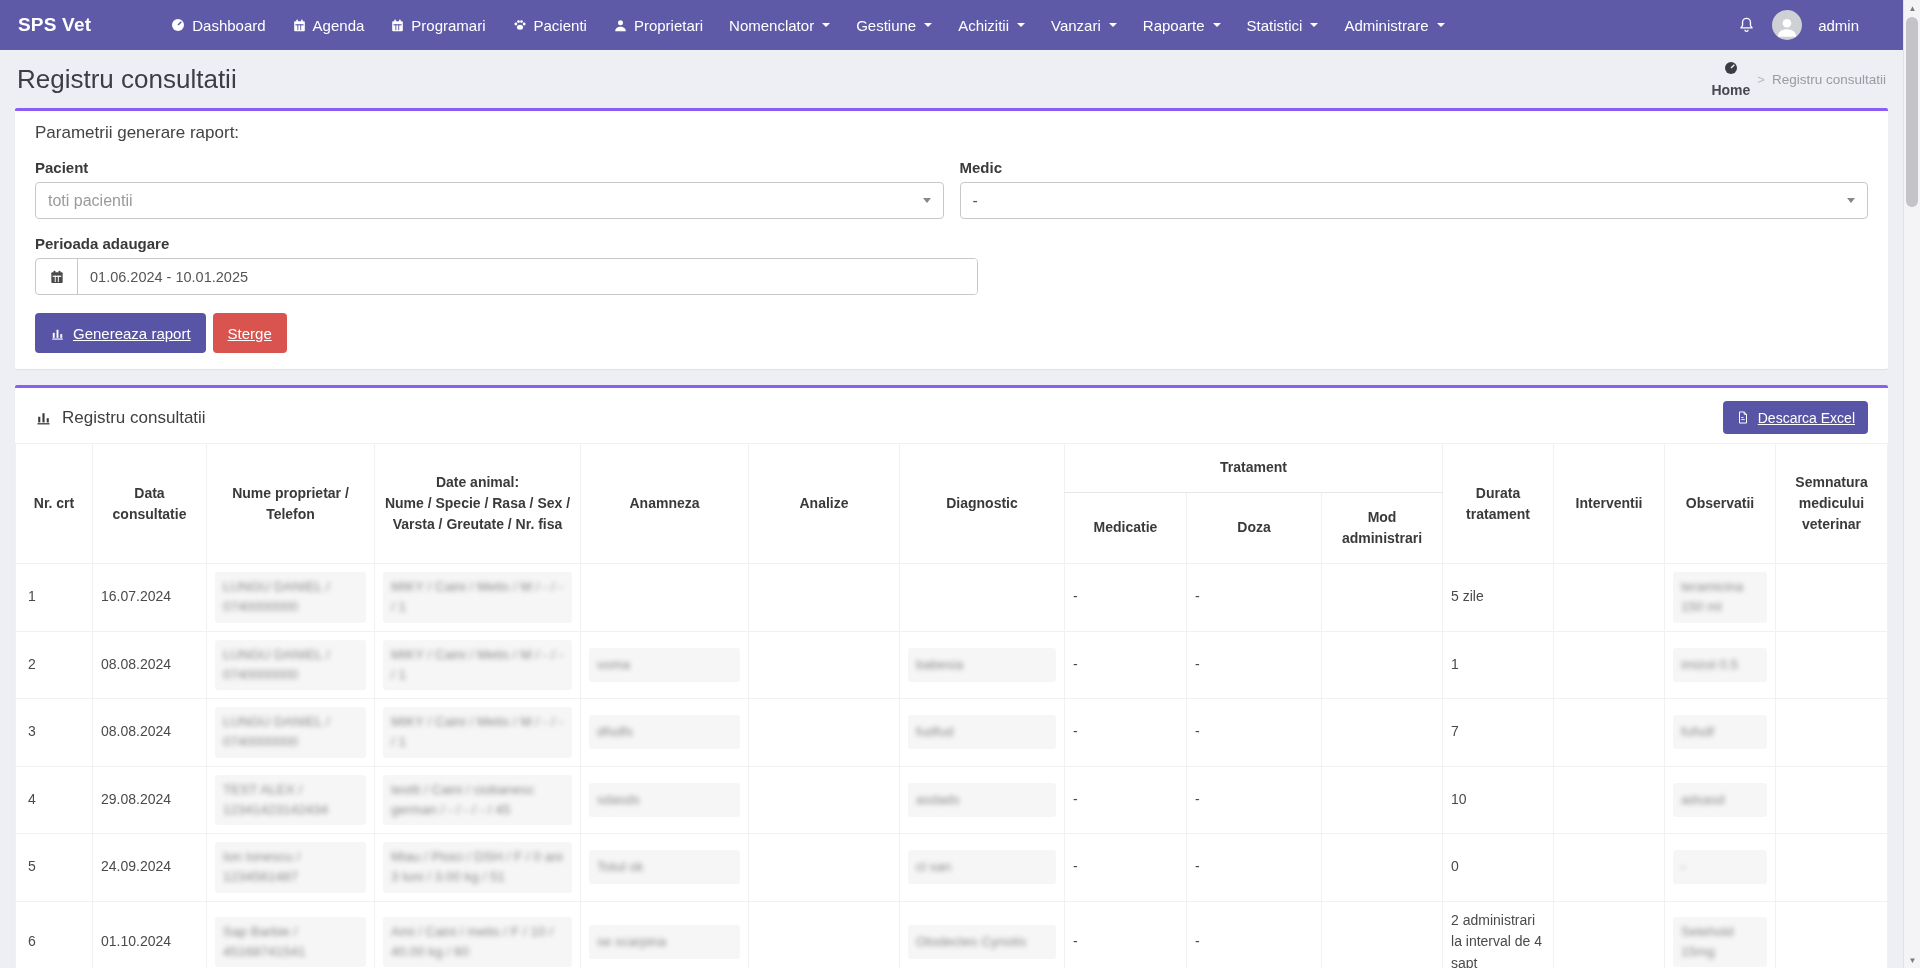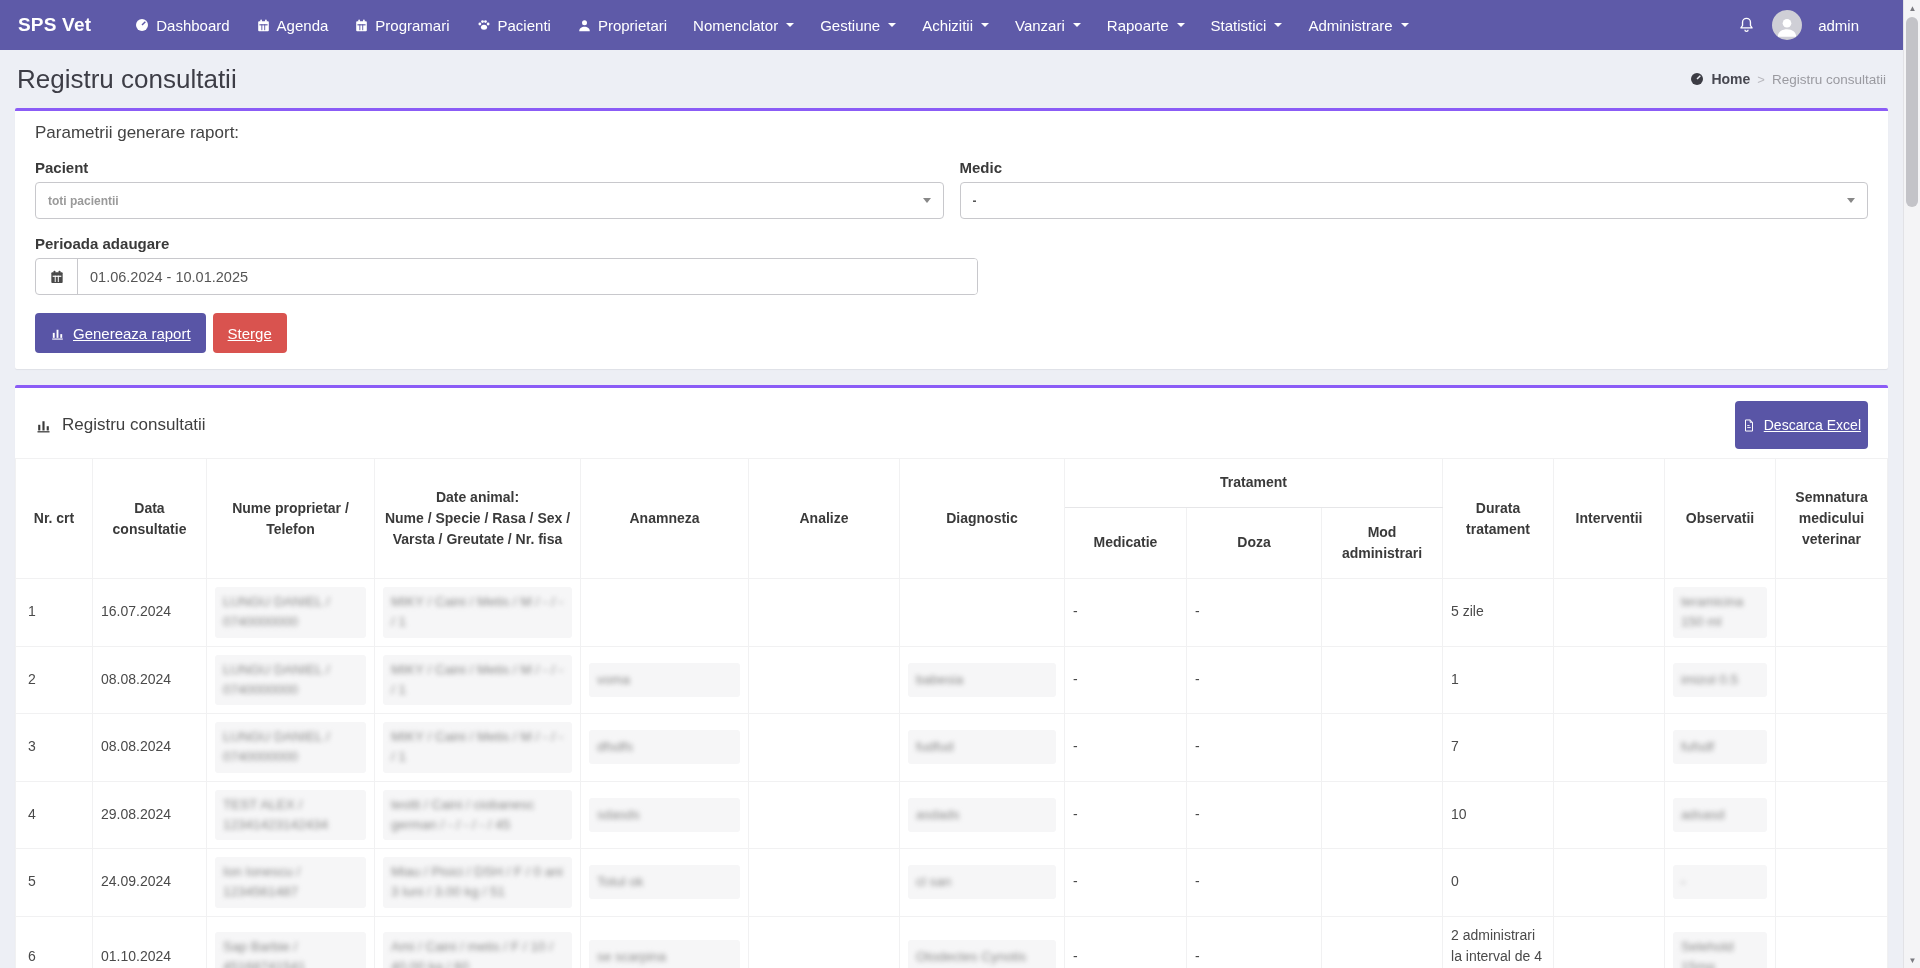--- a/index.html
+++ b/index.html
@@ -15,7 +15,7 @@
   .app { width:1903px; }
 
   
-  .navbar { height:50px; background:#5e5aa8; display:flex; align-items:center; padding:8px 18px; color:#fff; }
+  .navbar { height:50px; background:#5e5aa8; display:flex; align-items:center; padding:8px 18px; color:#fff;gap:36px; }
   .brand { font-size:19px; font-weight:bold; letter-spacing:.2px; margin-right:30px; white-space:nowrap; }
   .nav-items { display:flex; align-items:center; height:100%; }
   .nav-item { display:flex; align-items:center; gap:6px; padding:0 13px; height:100%; color:#fff; font-size:15px; cursor:pointer; white-space:nowrap; }

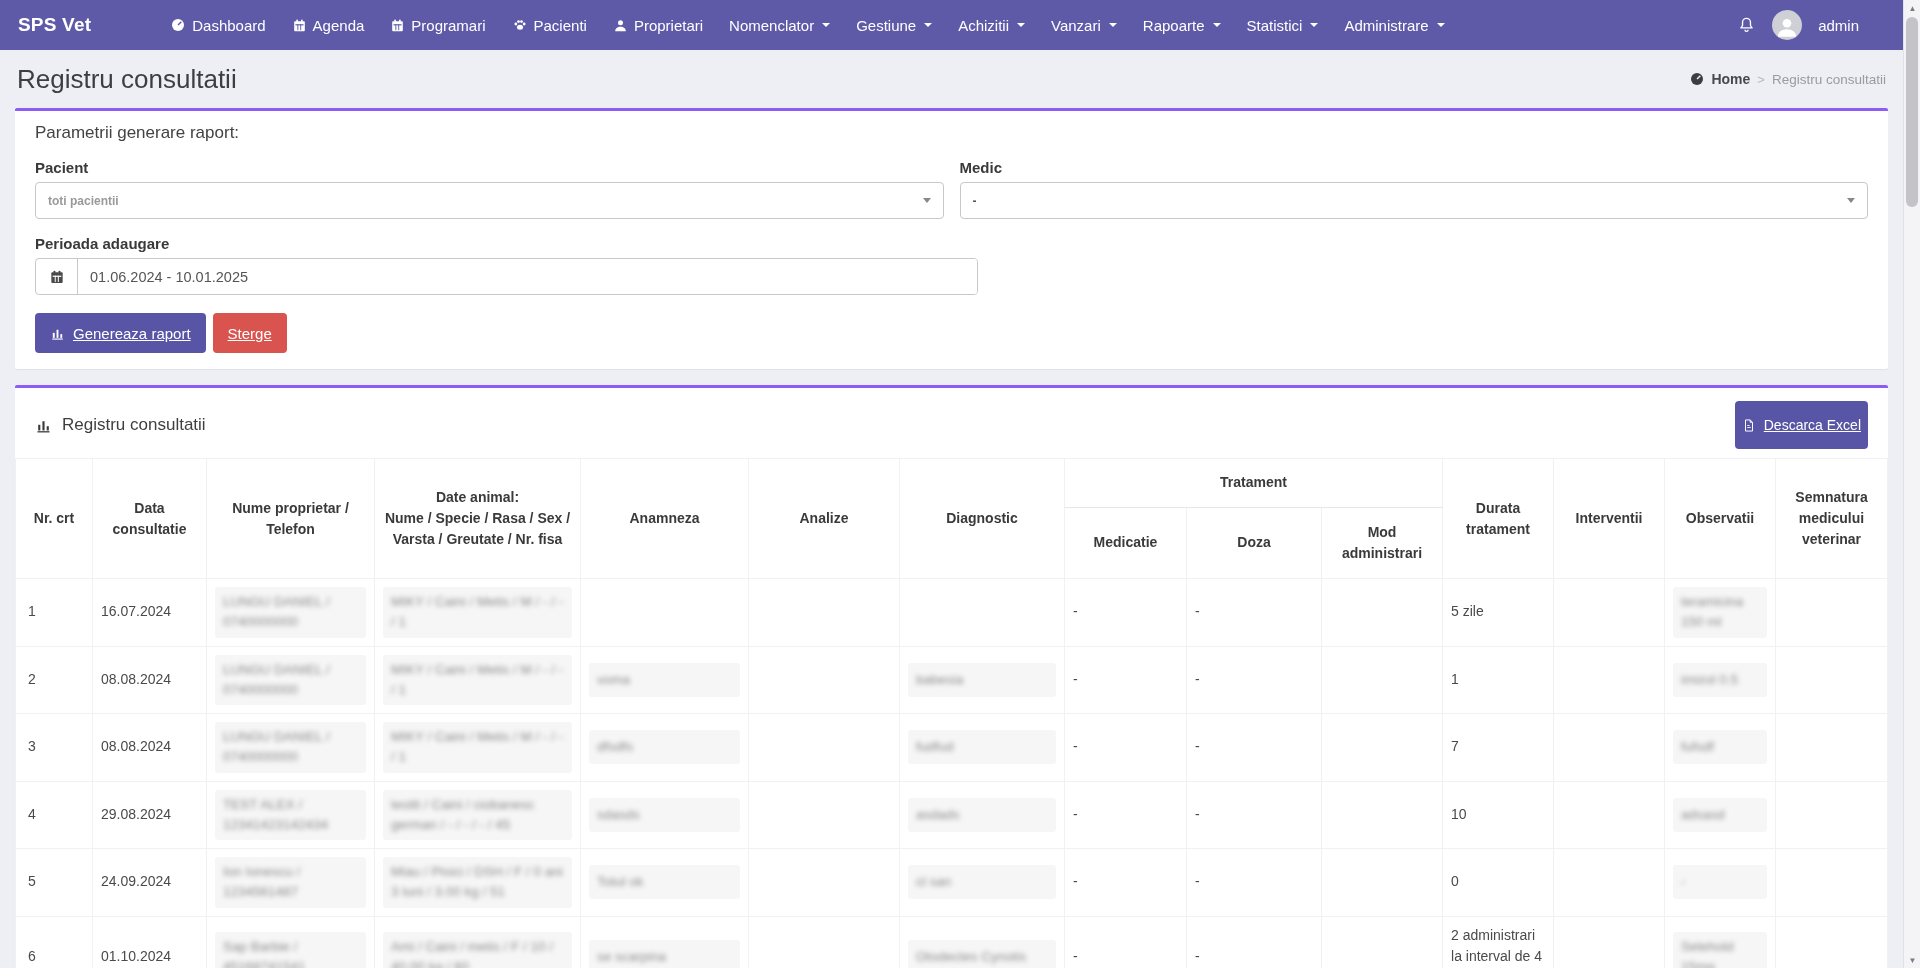--- a/index.html
+++ b/index.html
@@ -31,7 +31,7 @@
   .page-header { display:flex; align-items:center; justify-content:space-between; height:58px; padding:0 17px; }
   .page-title { font-size:26px; font-weight:400; color:#3d3d46; }
   .breadcrumb { display:flex; align-items:center; gap:7px; font-size:14px; color:#9a9aa0; }
-  .breadcrumb .home { display:flex; align-items:center; gap:6px; color:#474750; font-weight:600; cursor:pointer; }
+  .breadcrumb .home { display:flex; align-items:center; gap:6px; color:#474750; font-weight:600; cursor:pointer;flex-direction:column; }
   .breadcrumb .sep { color:#b8b8be; font-size:13px; }
   .breadcrumb .current { color:#9a9aa0; font-size:13.5px; }
 

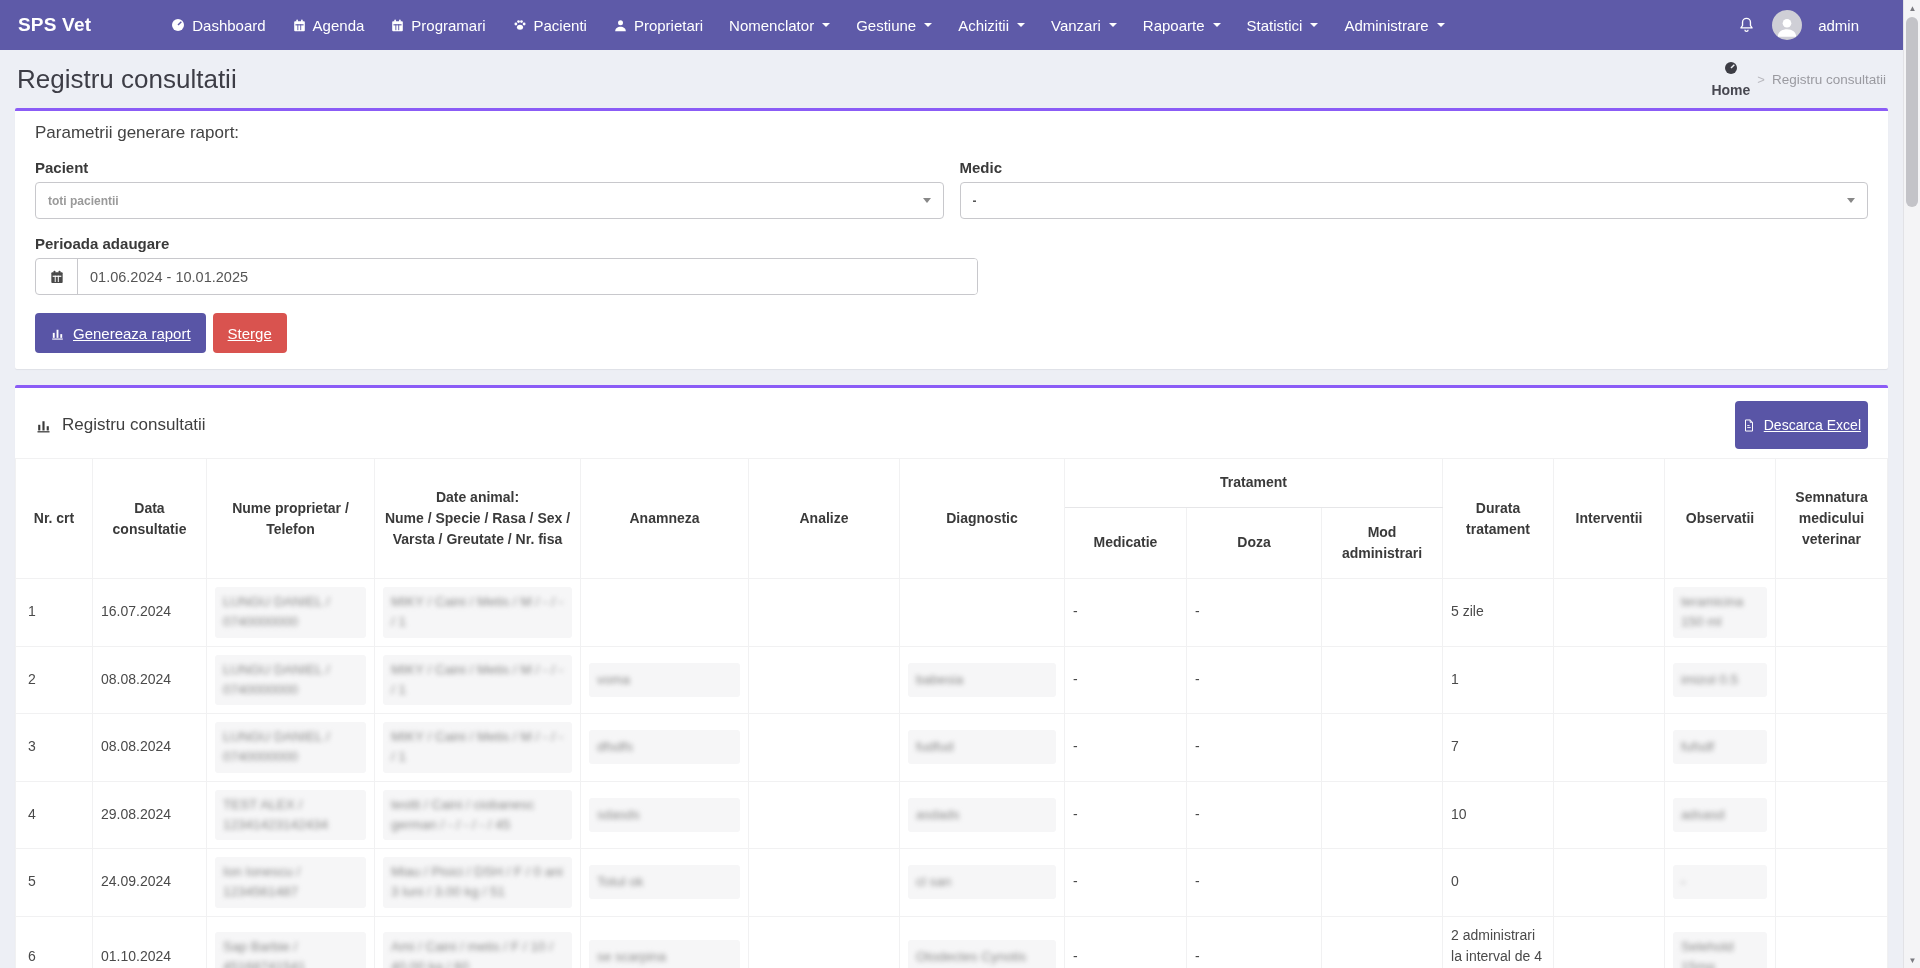--- a/index.html
+++ b/index.html
@@ -43,7 +43,7 @@
   .filter-grid { display:grid; grid-template-columns:1fr 1fr; column-gap:16px; }
   .field-label { font-size:15px; font-weight:bold; color:#3a3a3a; margin-top:16px; }
   .selectbox { margin-top:6px; height:37px; border:1px solid #c8c8cc; border-radius:4px; background:#fff; display:flex; align-items:center; padding:0 12px; cursor:pointer; position:relative; }
-  .selectbox .value { font-size:12px; color:#9a9a9a;font-weight:bold; }
+  .selectbox .value { font-size:16px; color:#9a9a9a; }
   .selectbox .value.dark { color:#555; }
   .selectbox .sel-caret { position:absolute; right:12px; width:0; height:0; border-left:4px solid transparent; border-right:4px solid transparent; border-top:5px solid #888; }
 

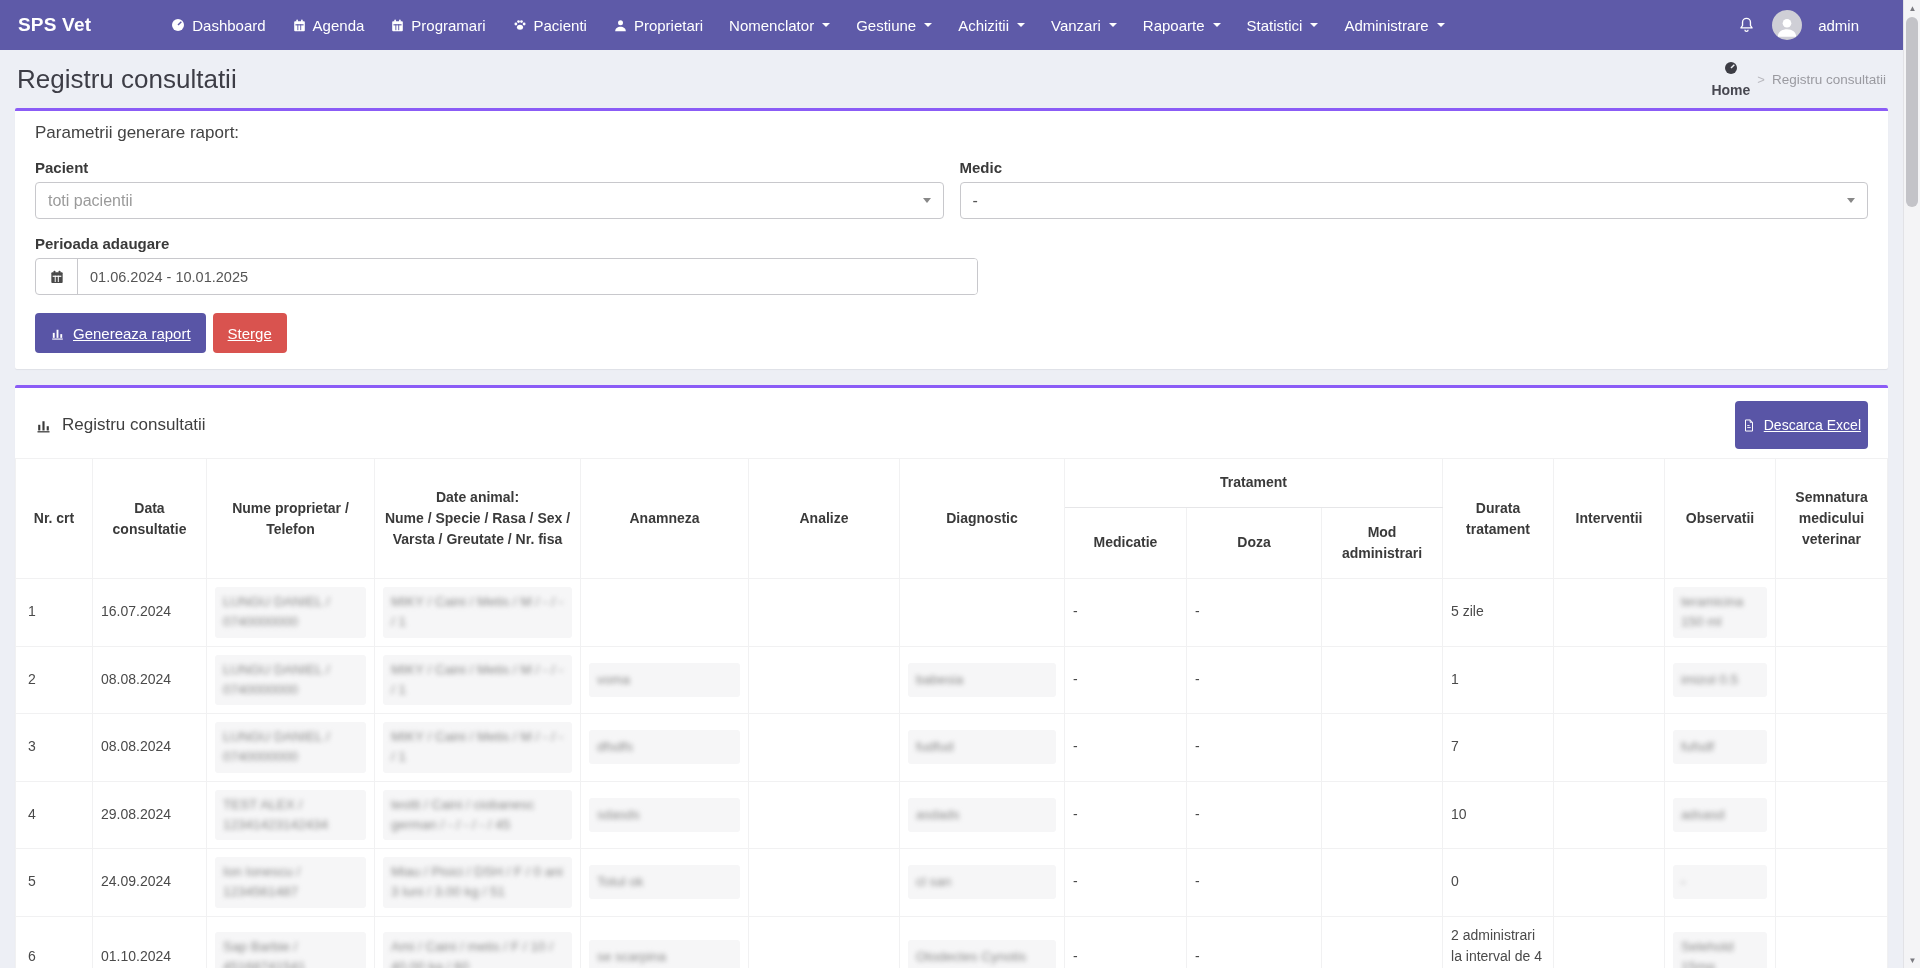--- a/index.html
+++ b/index.html
@@ -61,7 +61,7 @@
   .report-head { display:flex; align-items:center; justify-content:space-between; padding:13px 20px 9px 20px; }
   .report-title { display:flex; align-items:center; gap:10px; font-size:17px; color:#3f3f3f; }
   .report-title svg { color:#3a3a3a; }
-  .btn-download { height:48px; font-size:14px; padding:0 7px; }
+  .btn-download { height:33px; font-size:14px; padding:0 13px; }
 
   
   table { width:100%; border-collapse:collapse; table-layout:fixed; }

